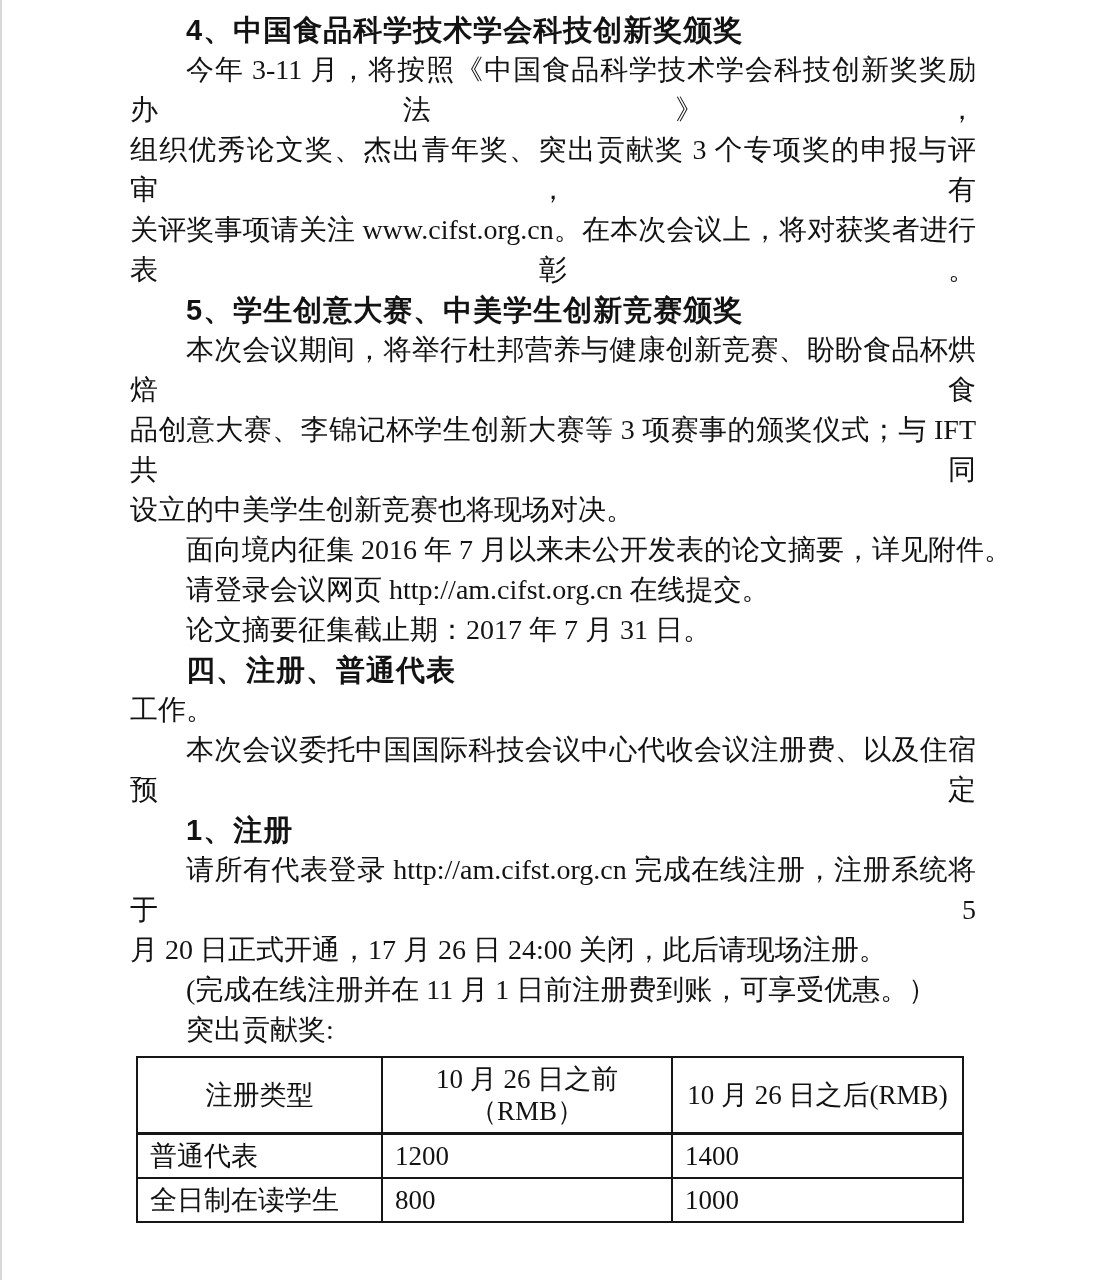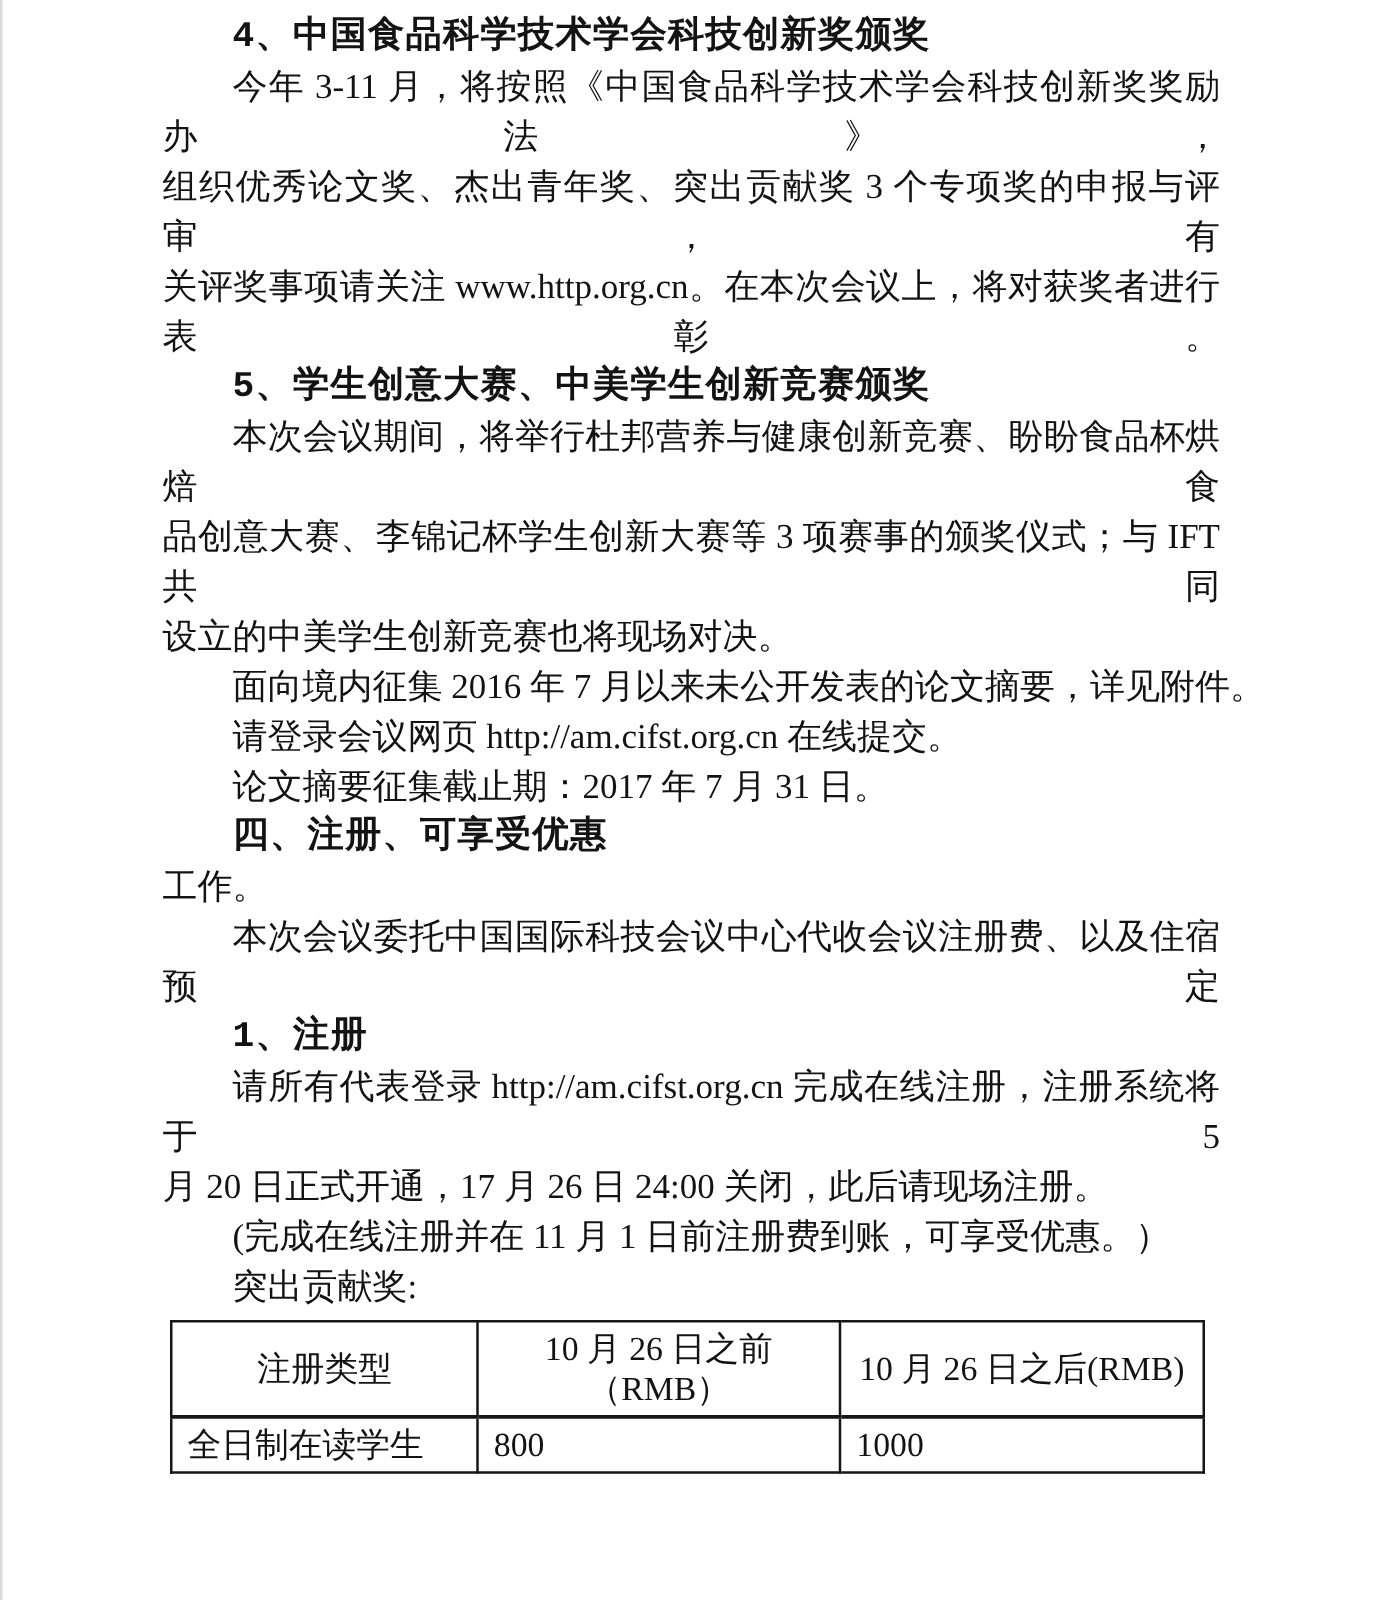--- a/index.html
+++ b/index.html
@@ -25,7 +25,7 @@
   }
   .ind{text-indent:56px;}
   .h{
-    font-family:Liberation Mono, monospace;
+    font-family:Liberation Sans, sans-serif;
     font-weight:bold;font-size:29px;letter-spacing:1px;
   }
   table.fees{

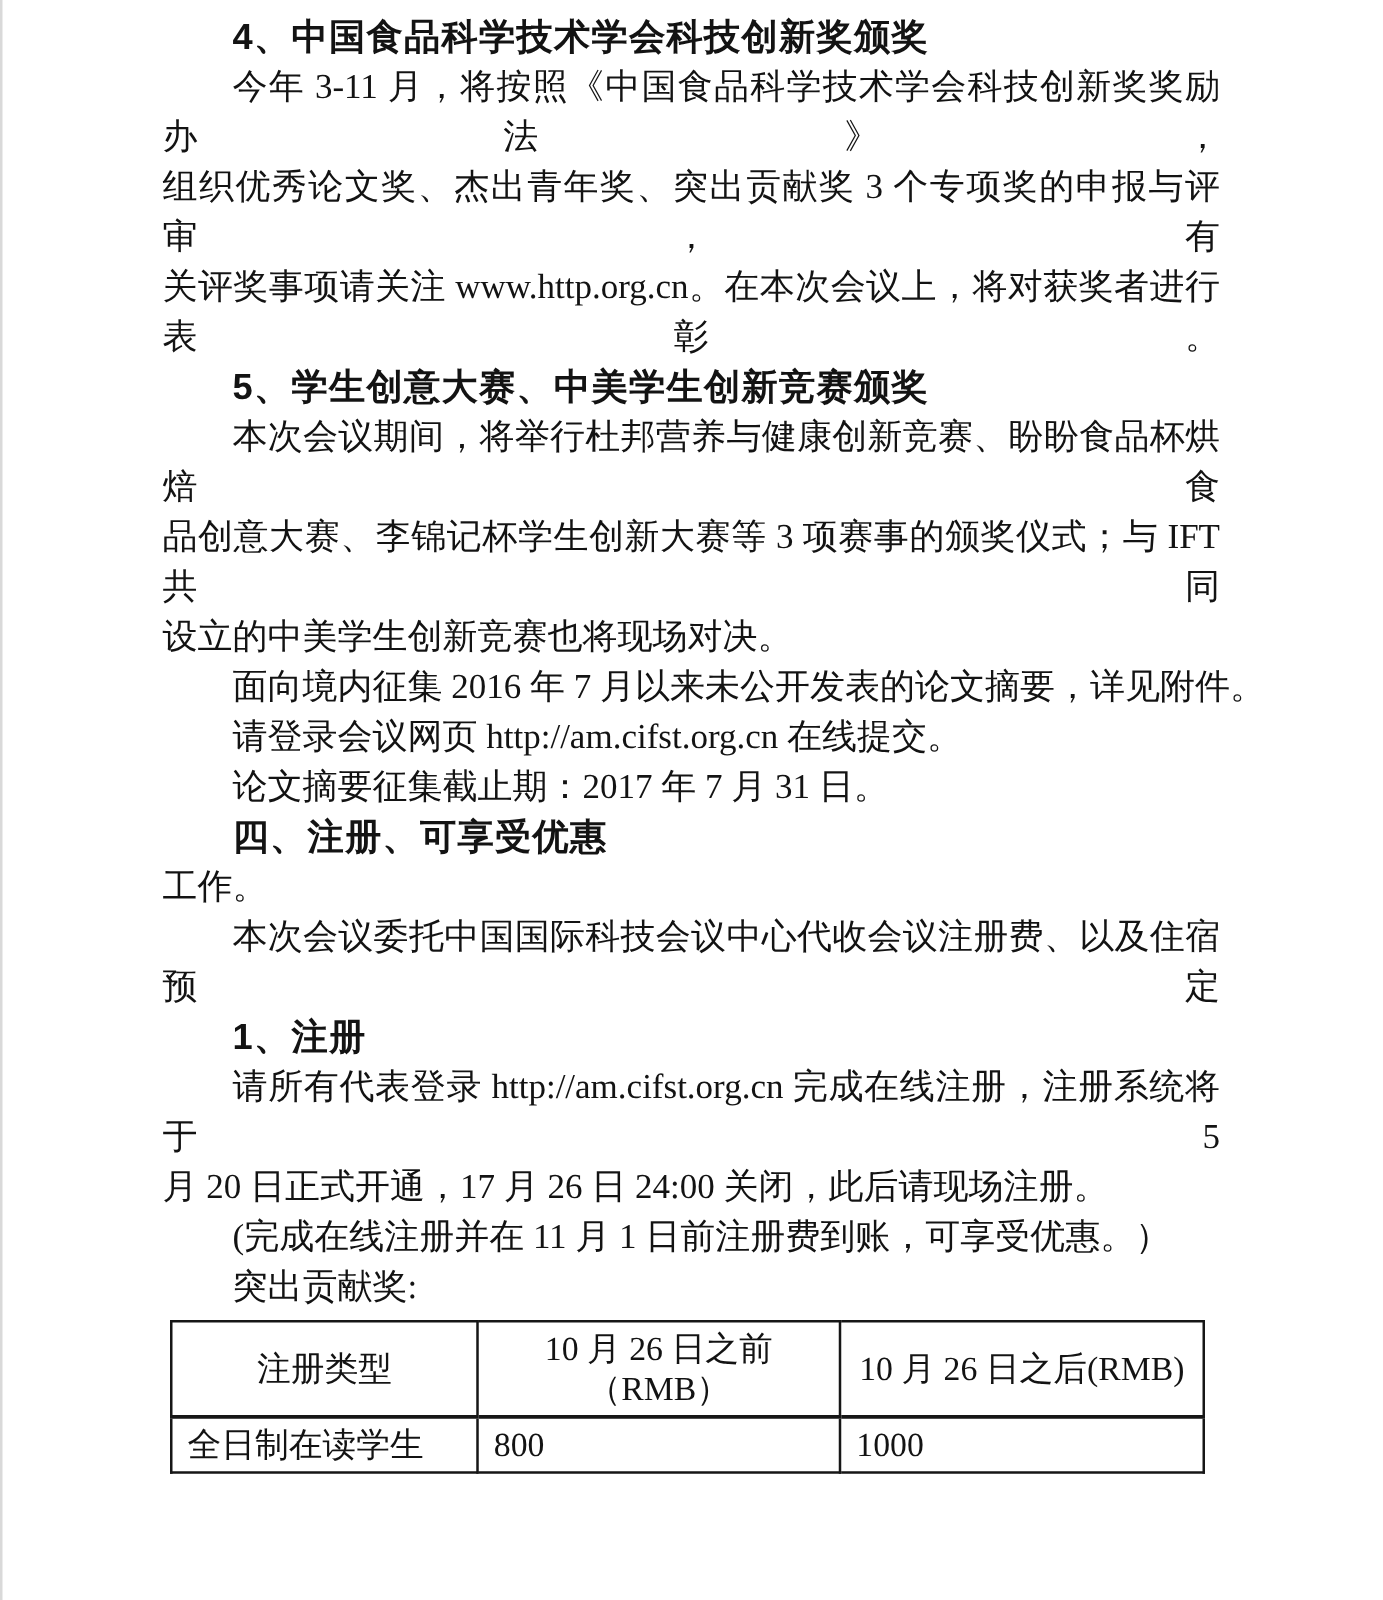--- a/index.html
+++ b/index.html
@@ -63,7 +63,7 @@
   <div class="line h ind">4、中国食品科学技术学会科技创新奖颁奖</div>
   <div class="line ind just">今年 3-11 月，将按照《中国食品科学技术学会科技创新奖奖励办法》，</div>
   <div class="line just">组织优秀论文奖、杰出青年奖、突出贡献奖 3 个专项奖的申报与评审，有</div>
-  <div class="line just">关评奖事项请关注 www.http.org.cn。在本次会议上，将对获奖者进行表彰。</div>
+  <div class="line just">关评奖事项请关注 www.cifst.org.cn。在本次会议上，将对获奖者进行表彰。</div>
 
   <div class="line h ind">5、学生创意大赛、中美学生创新竞赛颁奖</div>
   <div class="line ind just">本次会议期间，将举行杜邦营养与健康创新竞赛、盼盼食品杯烘焙食</div>

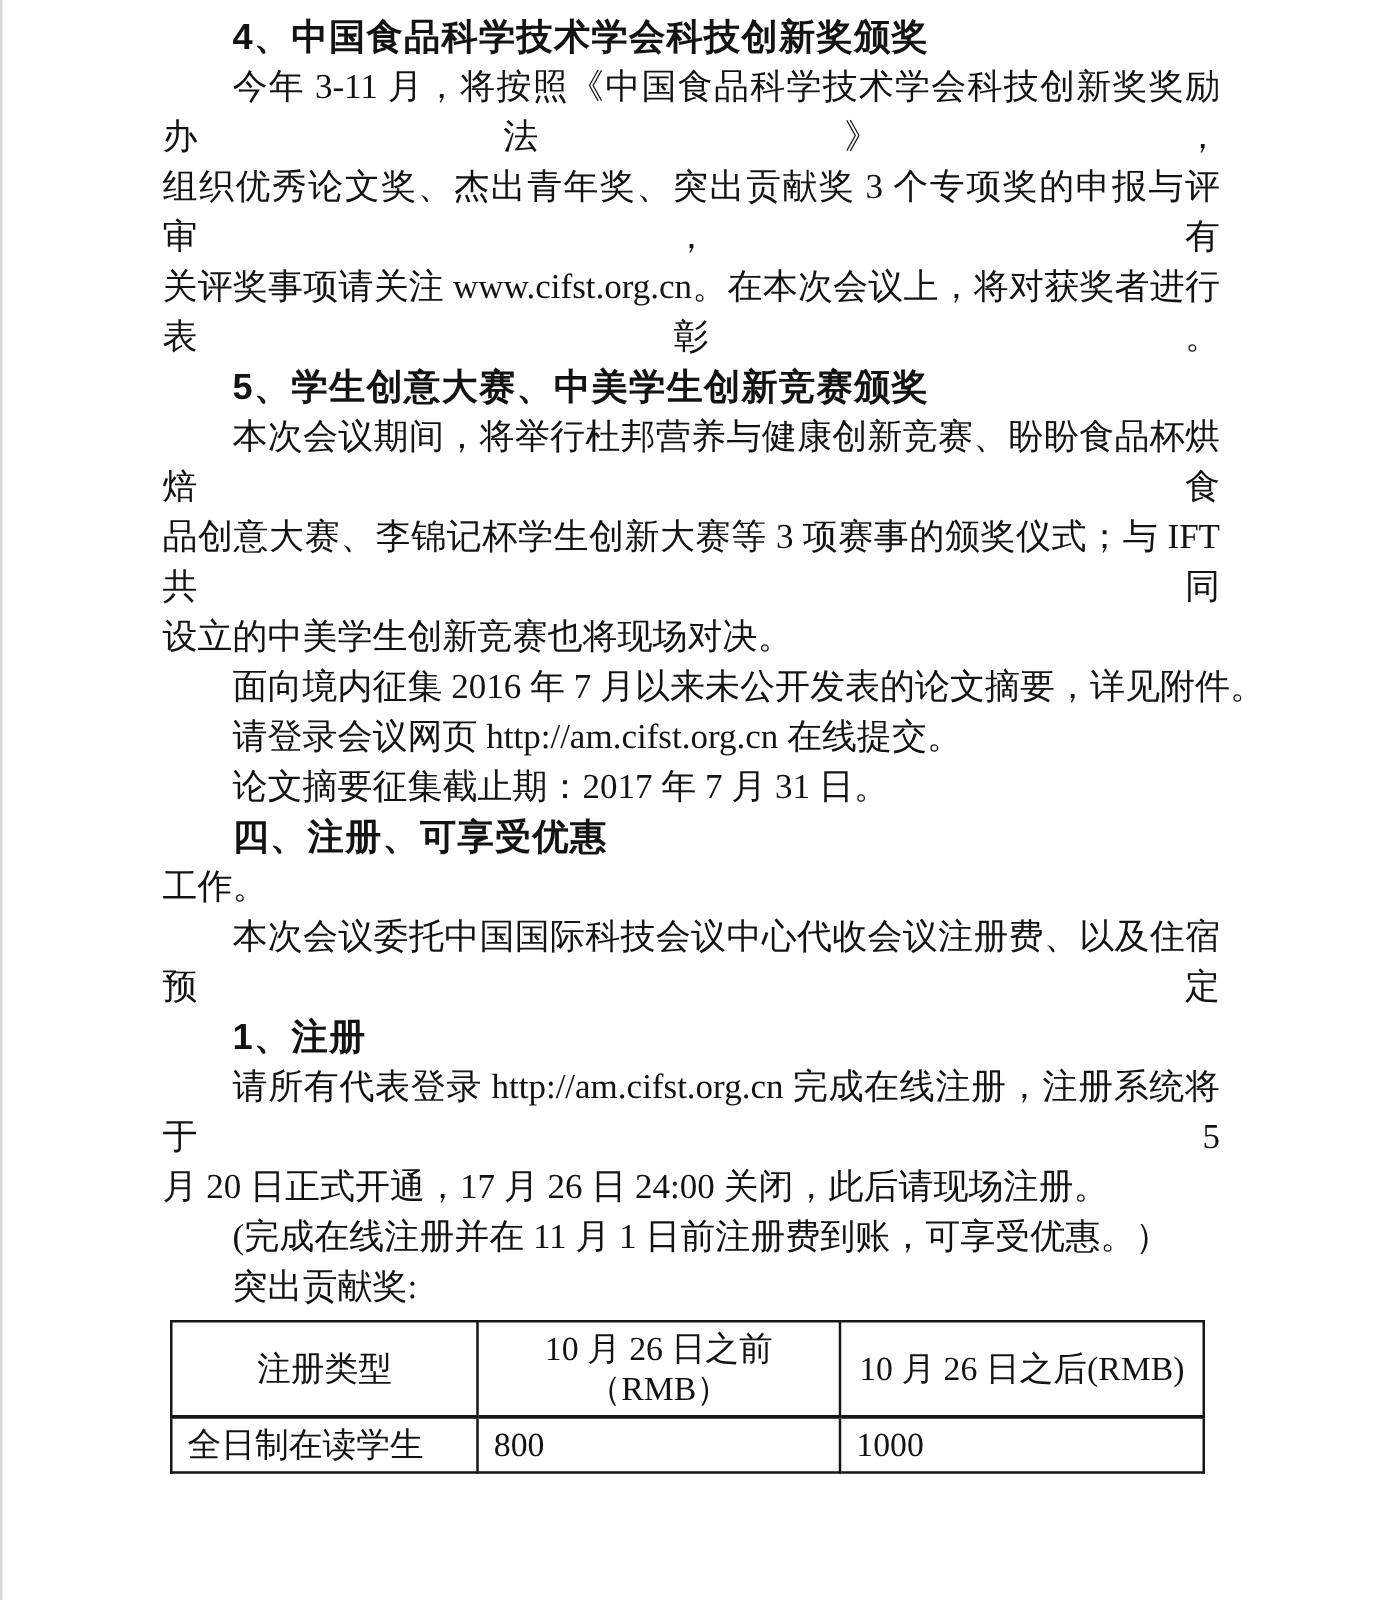--- a/index.html
+++ b/index.html
@@ -74,7 +74,7 @@
   <div class="line ind">请登录会议网页 http://am.cifst.org.cn 在线提交。</div>
   <div class="line ind">论文摘要征集截止期：2017 年 7 月 31 日。</div>
 
-  <div class="line h ind">四、注册、可享受优惠</div>
+  <div class="line h ind">四、注册、普通代表</div>
   <div class="line">工作。</div>
   <div class="line ind just">本次会议委托中国国际科技会议中心代收会议注册费、以及住宿预定</div>
 

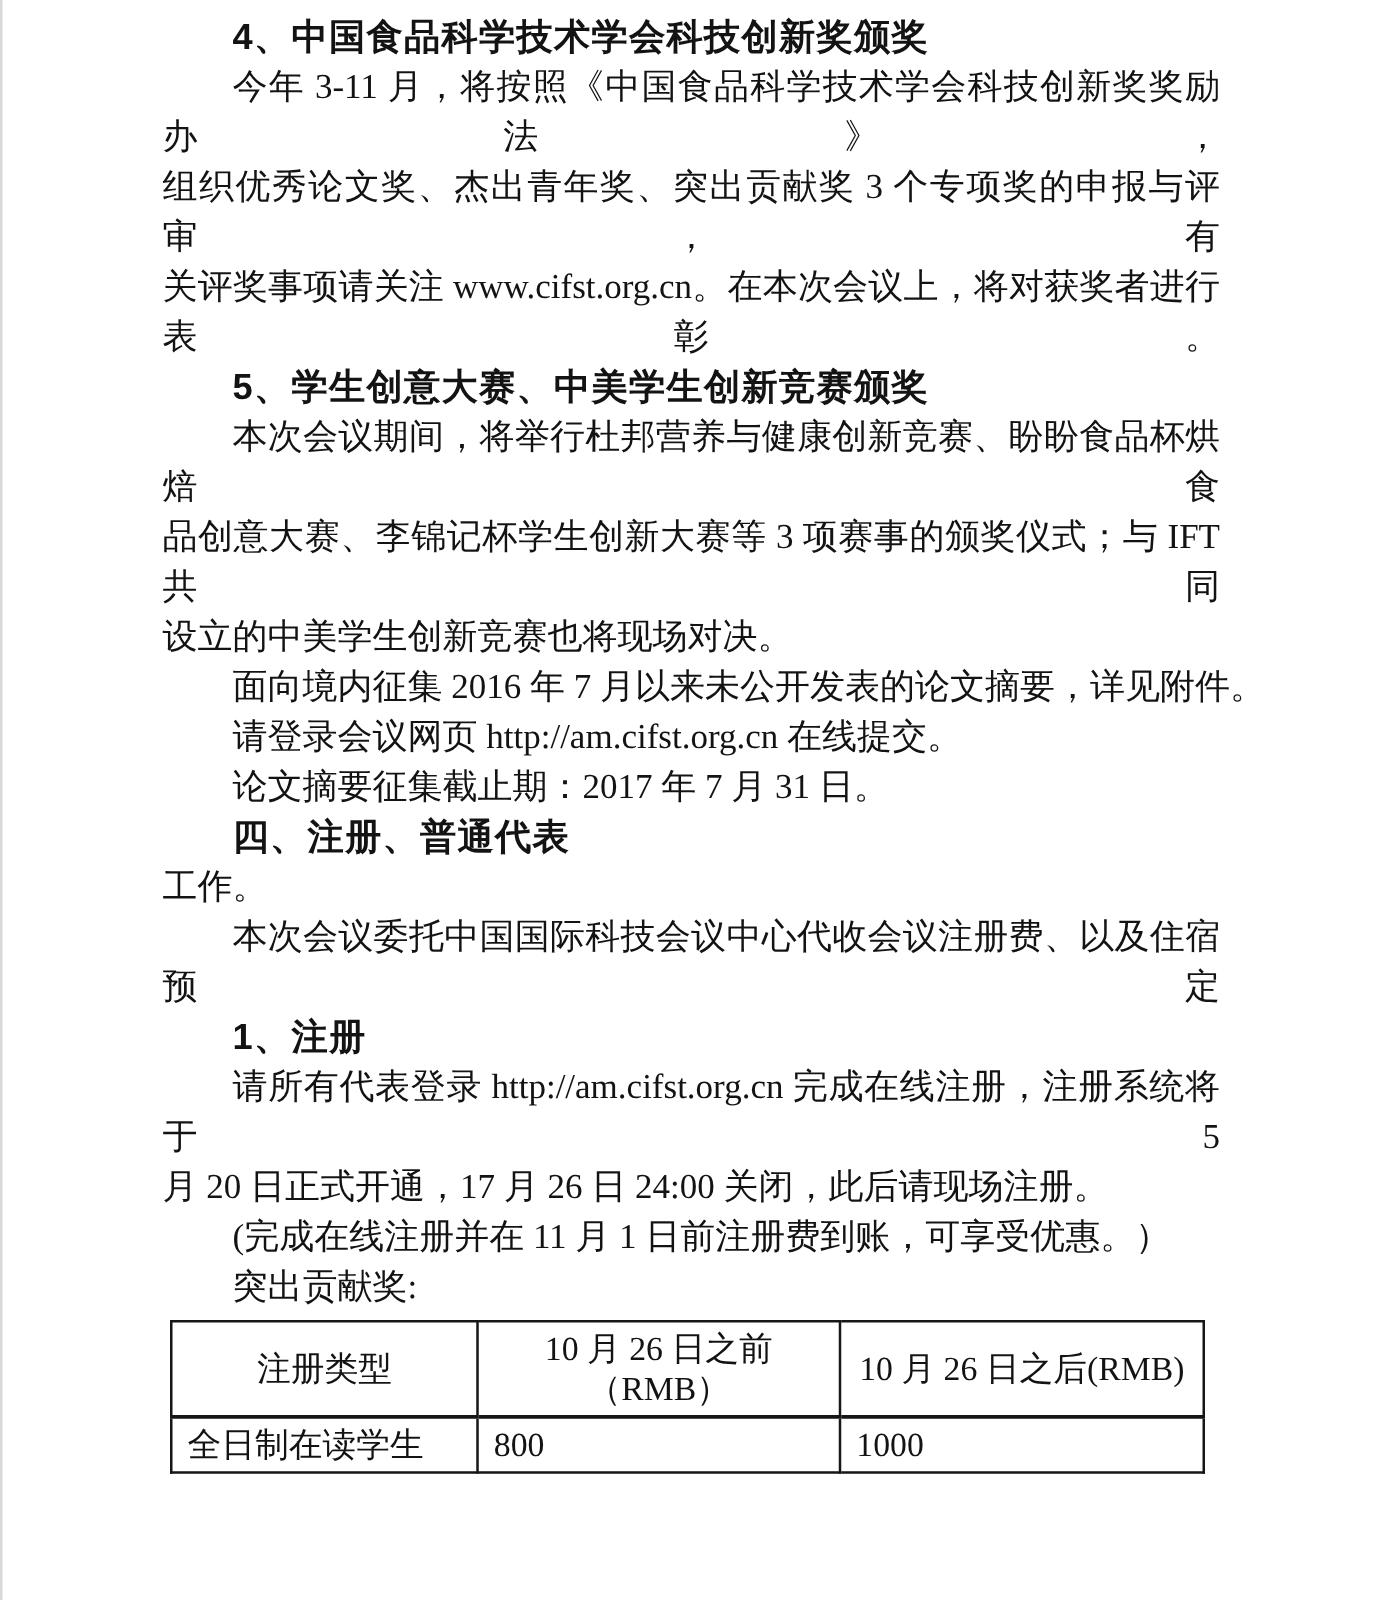--- a/index.html
+++ b/index.html
@@ -99,6 +99,11 @@
     </thead>
     <tbody>
       <tr>
+        <td>普通代表</td>
+        <td class="num">1200</td>
+        <td class="num">1400</td>
+      </tr>
+      <tr>
         <td>全日制在读学生</td>
         <td class="num">800</td>
         <td class="num">1000</td>

